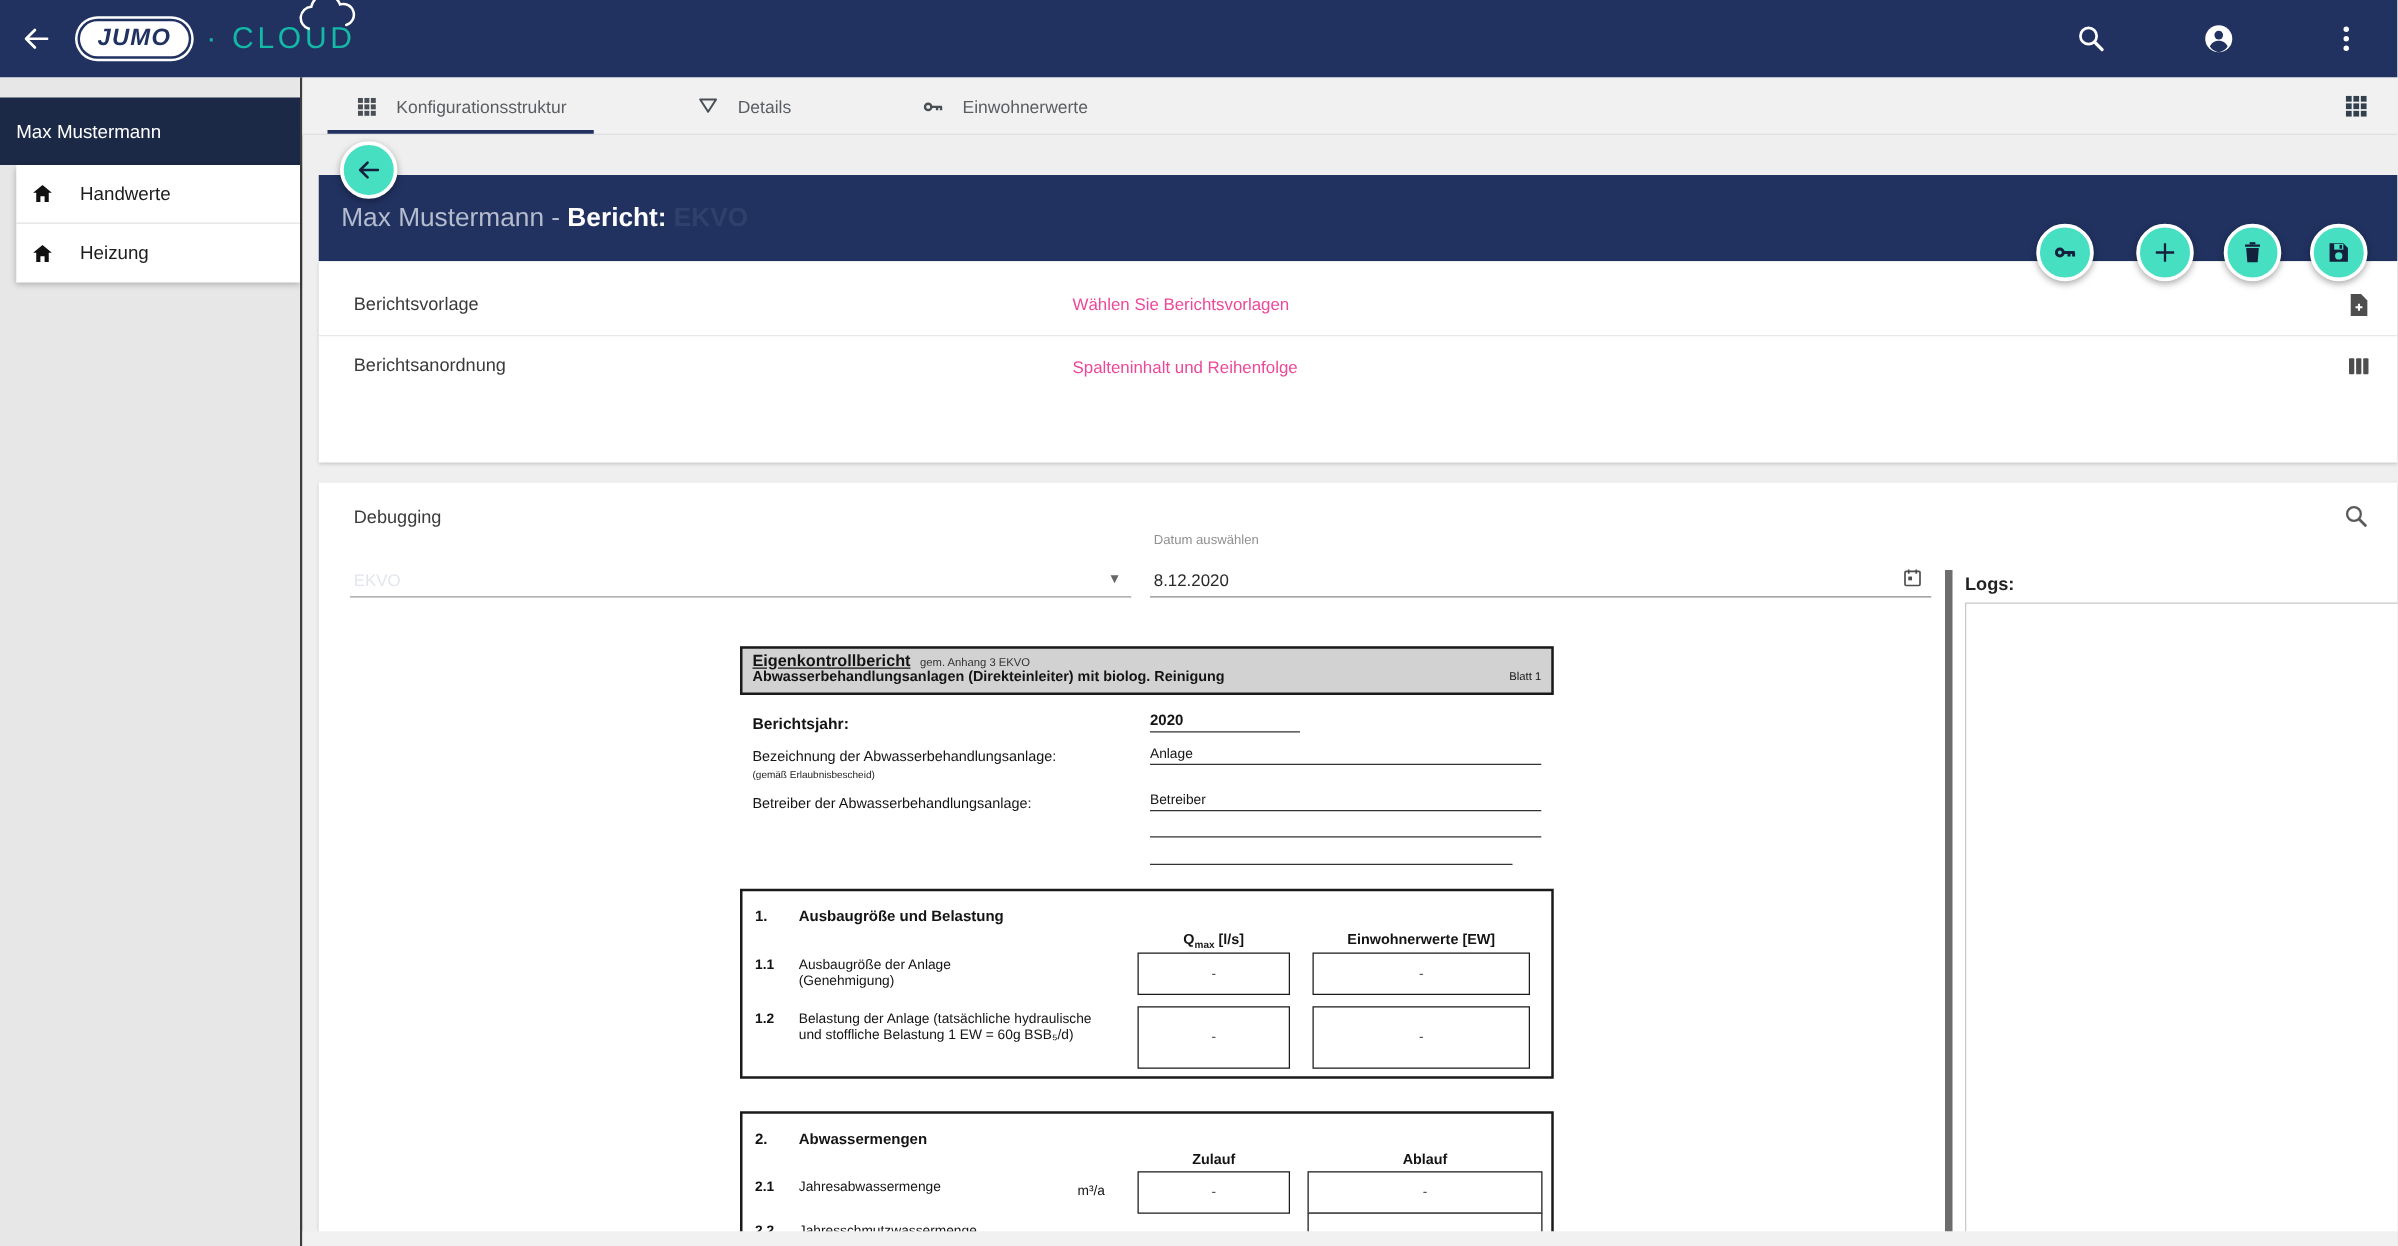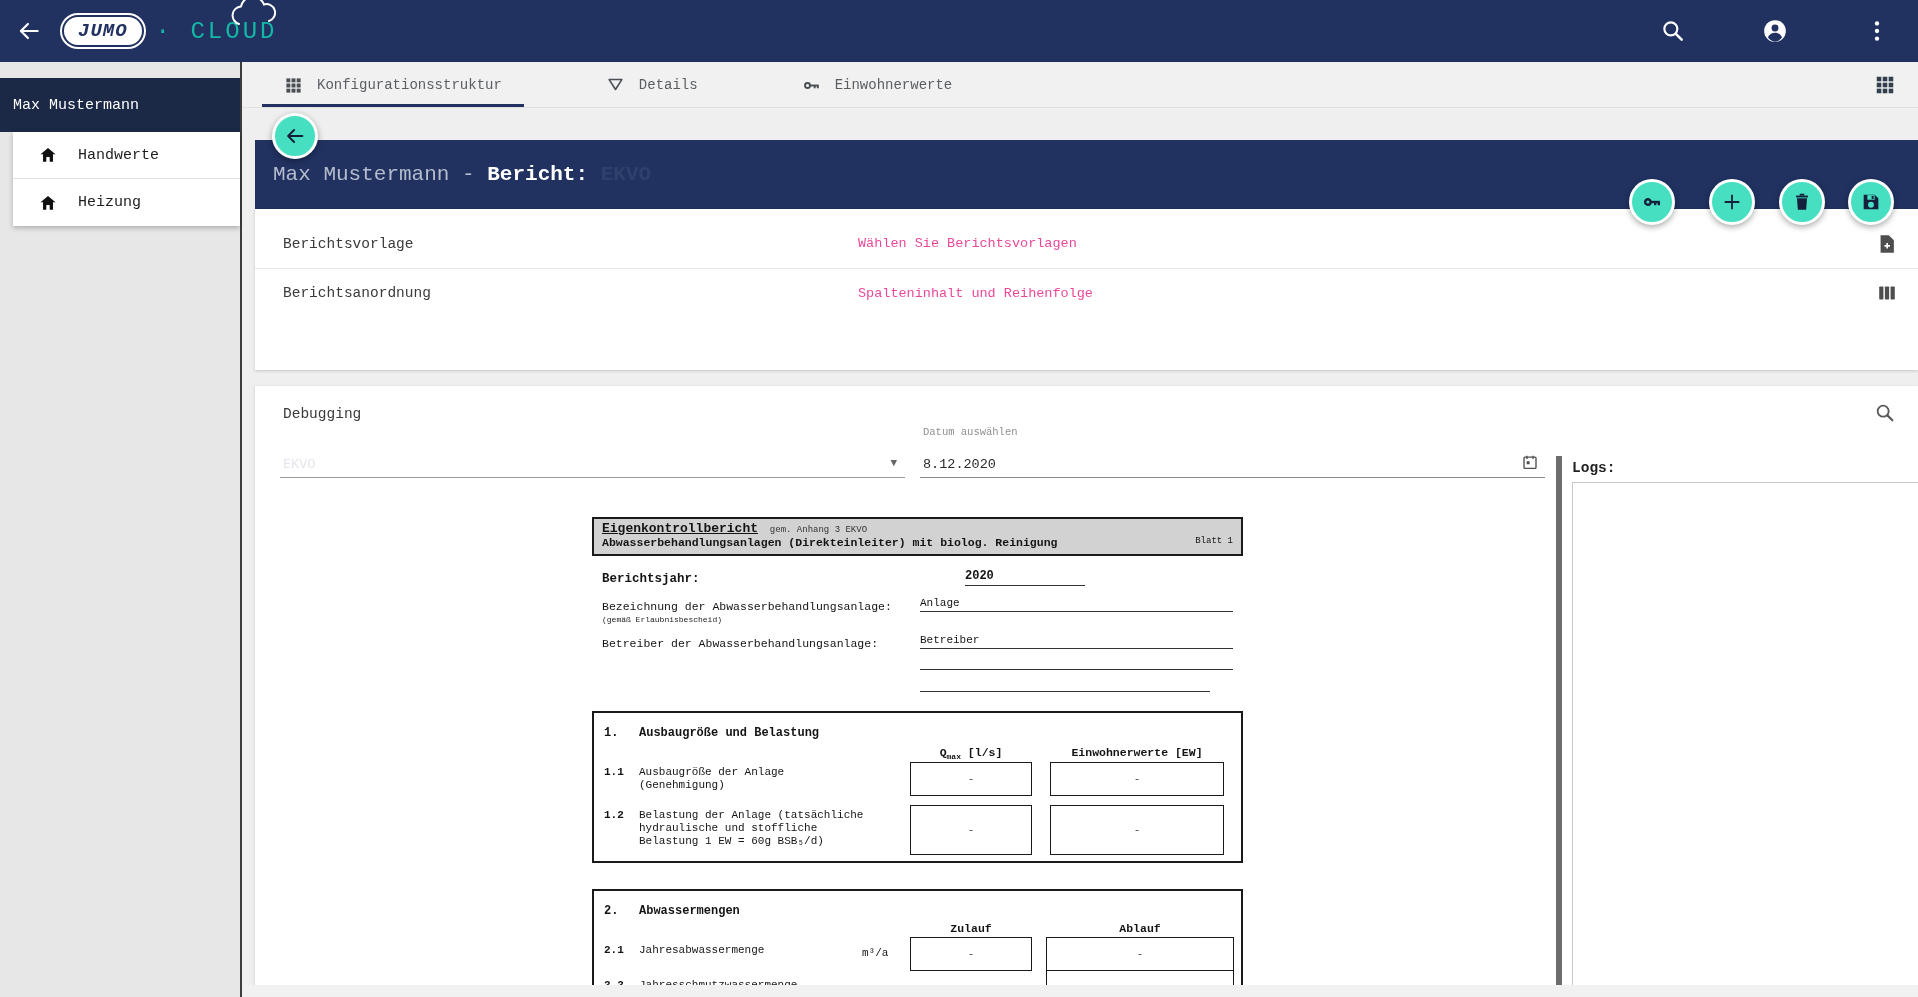--- a/index.html
+++ b/index.html
@@ -5,7 +5,7 @@
   * { margin:0; padding:0; box-sizing:border-box; }
   html,body { width:1918px; height:997px; overflow:hidden; background:#ececec;
               font-family:"Liberation Sans", sans-serif; }
-  .screen { position:relative; width:1918px; height:973px; background:#ececec;font-family:Liberation Mono, monospace; }
+  .screen { position:relative; width:1918px; height:973px; background:#ececec; }
 
   
   .topbar { position:absolute; left:0; top:0; width:1918px; height:62px;

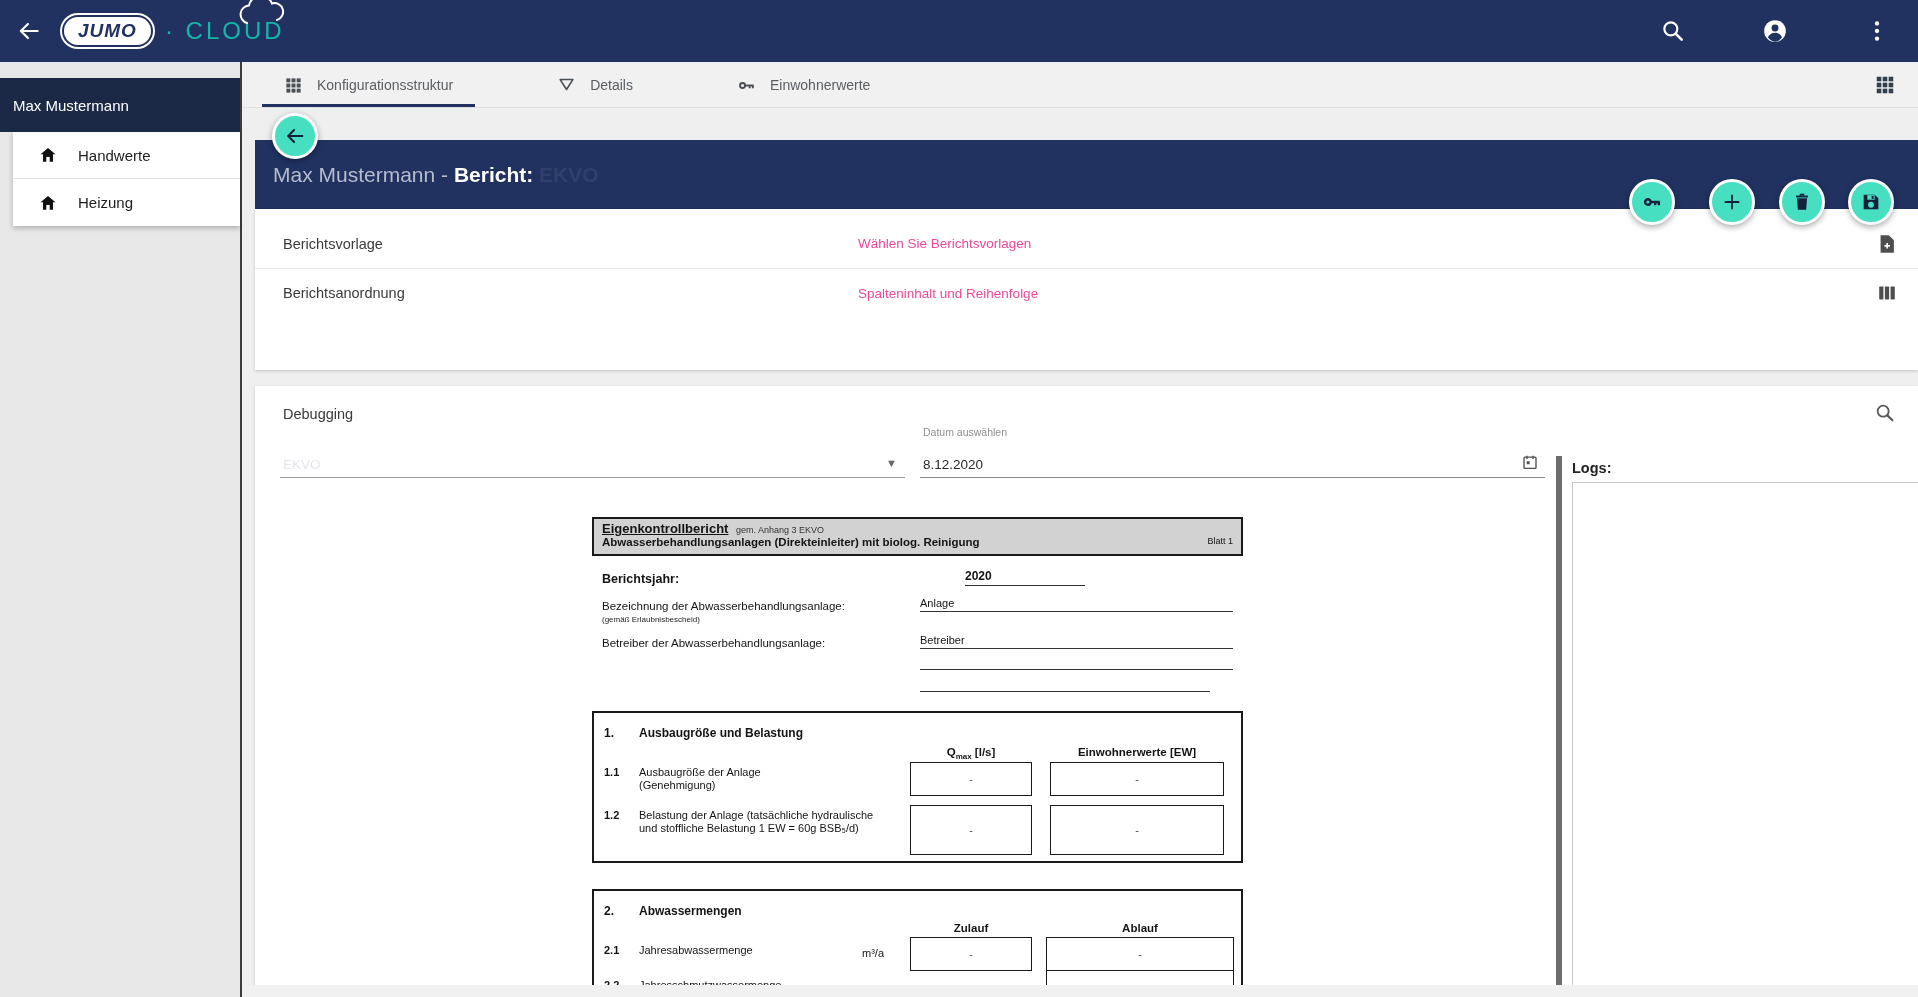--- a/index.html
+++ b/index.html
@@ -28,7 +28,7 @@
                     color:#fff; font-size:15px; display:flex; align-items:center; padding-left:13px; }
   .sidebar-panel { position:absolute; left:13px; top:132px; width:227px; background:#fff;
                    box-shadow:0 2px 5px rgba(0,0,0,.25); }
-  .side-item { height:47px; display:flex; align-items:center; gap:20px; padding-left:25px;
+  .side-item { height:47px; display:flex; align-items:center; gap:20px; padding-left:11px;
                border-bottom:1px solid #e2e2e2; cursor:pointer; font-size:15px; color:#1d1d1d; }
   .side-item:last-child { border-bottom:none; }
   .side-item svg { width:20px; height:20px; flex:none; }

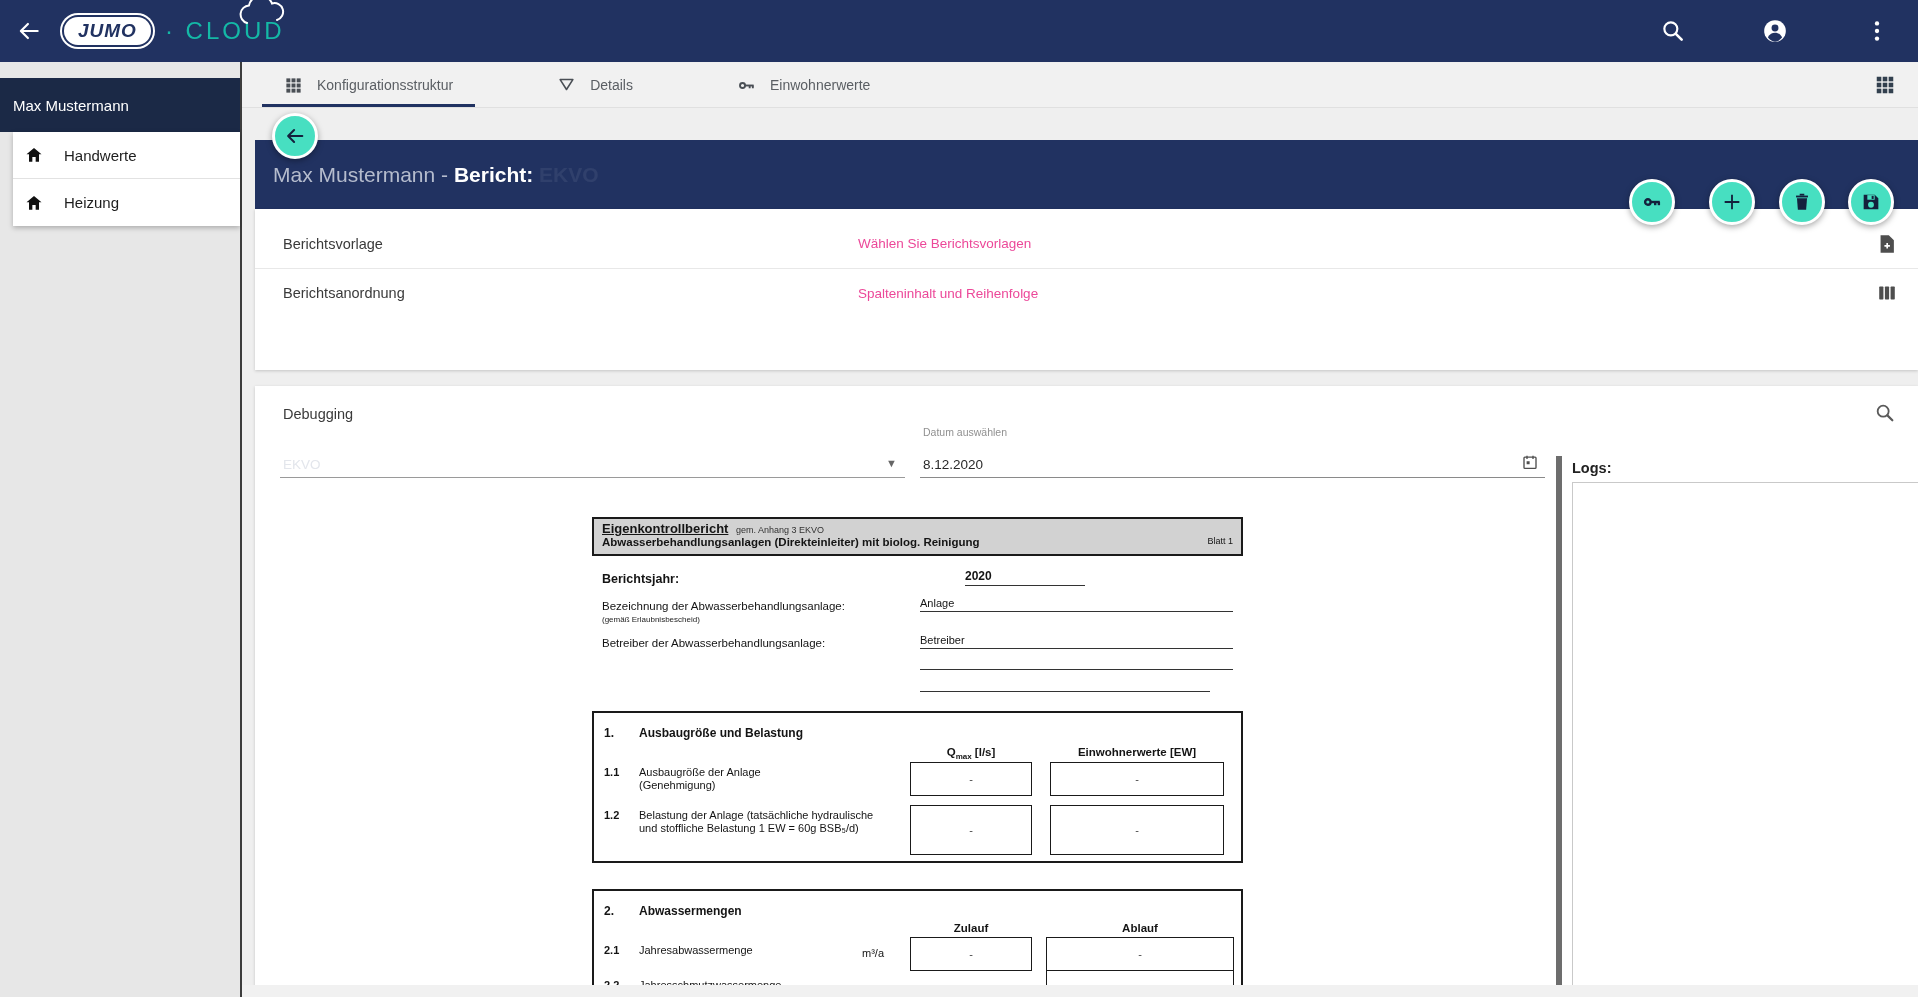--- a/index.html
+++ b/index.html
@@ -334,7 +334,7 @@
       </div>
 
       <span class="f-label f-bold" style="left:10px; top:55px;">Berichtsjahr:</span>
-      <span class="f-value" style="left:328px; top:52px; width:120px; font-weight:bold; font-size:12px; border-bottom-width:1.5px;margin-left:45px;">2020</span>
+      <span class="f-value" style="left:328px; top:52px; width:120px; font-weight:bold; font-size:12px; border-bottom-width:1.5px;">2020</span>
 
       <span class="f-label" style="left:10px; top:83px;">Bezeichnung der Abwasserbehandlungsanlage:</span>
       <span class="f-note" style="left:10px; top:98px;">(gemäß Erlaubnisbescheid)</span>

